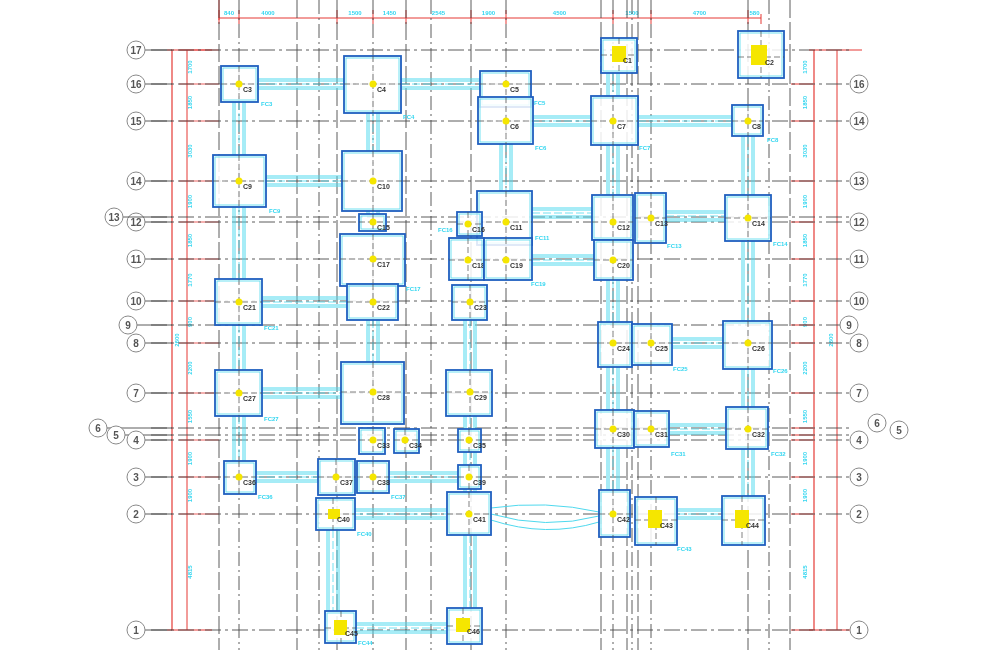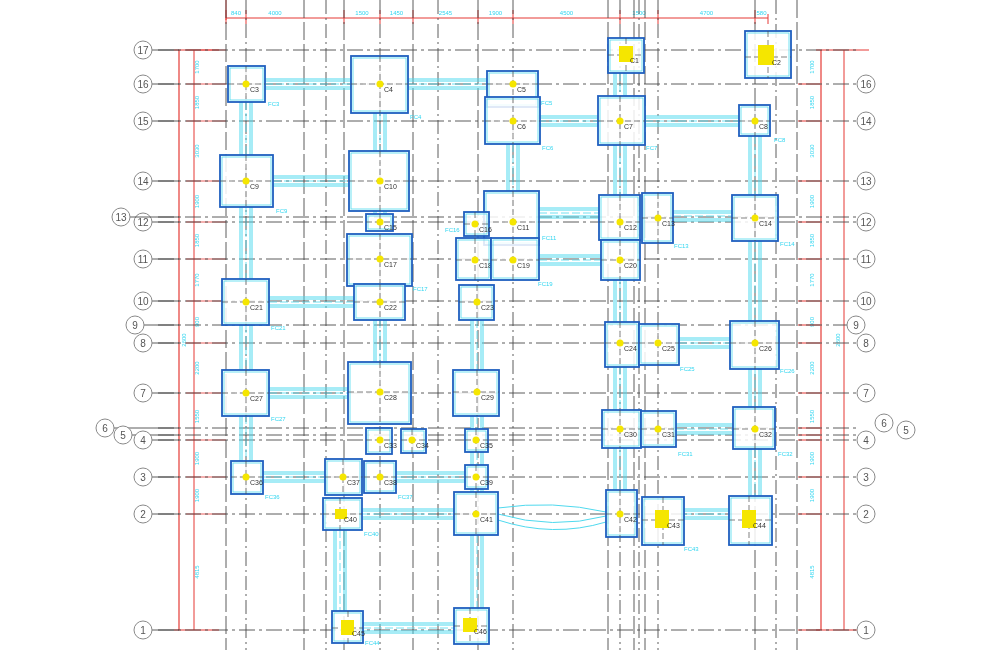--- a/index.html
+++ b/index.html
@@ -4,7 +4,7 @@
 <style>
   html, body { margin: 0; padding: 0; background: #ffffff; }
   body { width: 1000px; height: 650px; overflow: hidden; font-family: "Liberation Sans", sans-serif; }
-  #canvas { position: absolute; left: 8px; top: 0; width: 869px; height: 650px; }
+  #canvas { position: absolute; left: 1px; top: 0; width: 869px; height: 650px; font-weight: bold; }
   svg text { font-family: "Liberation Sans", sans-serif; }
   .axis-label { font-size: 10px; fill: #555; }
   .col-label { font-size: 7px; fill: #333; }

